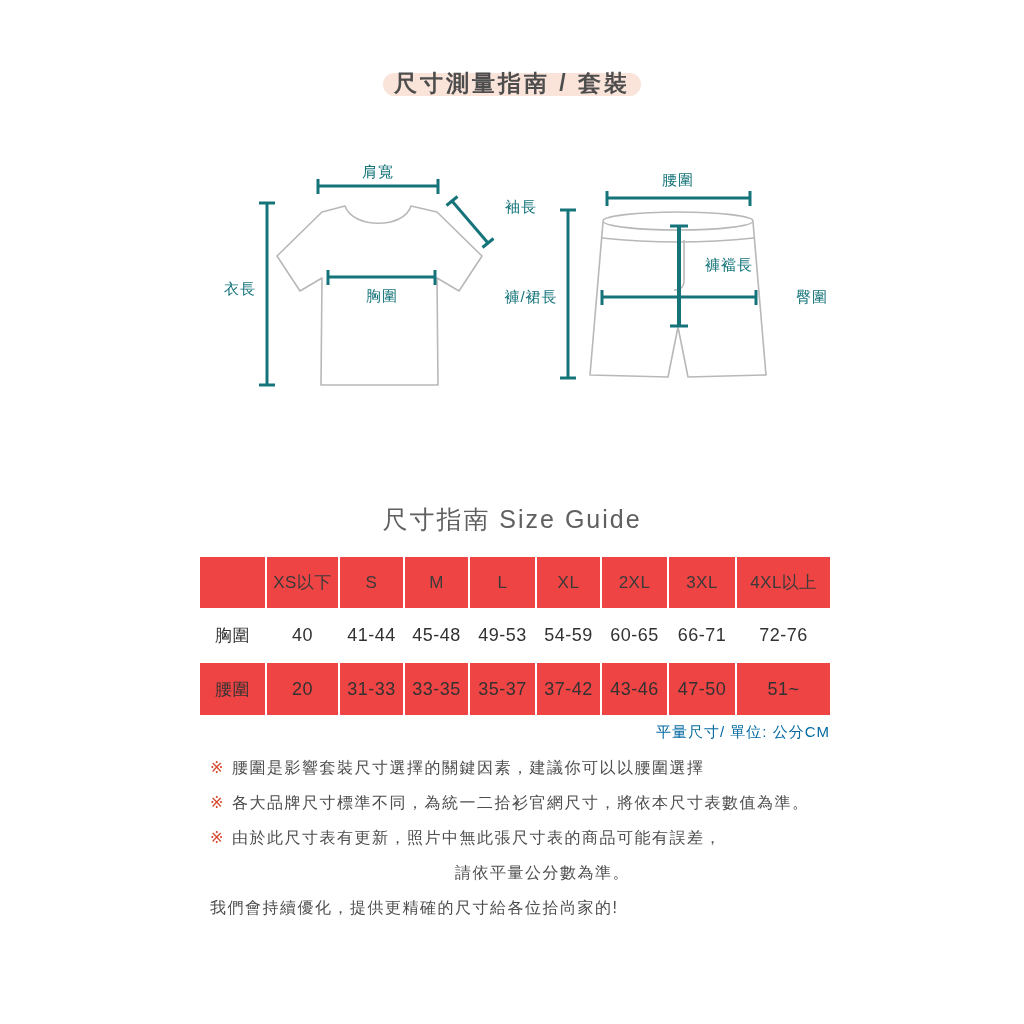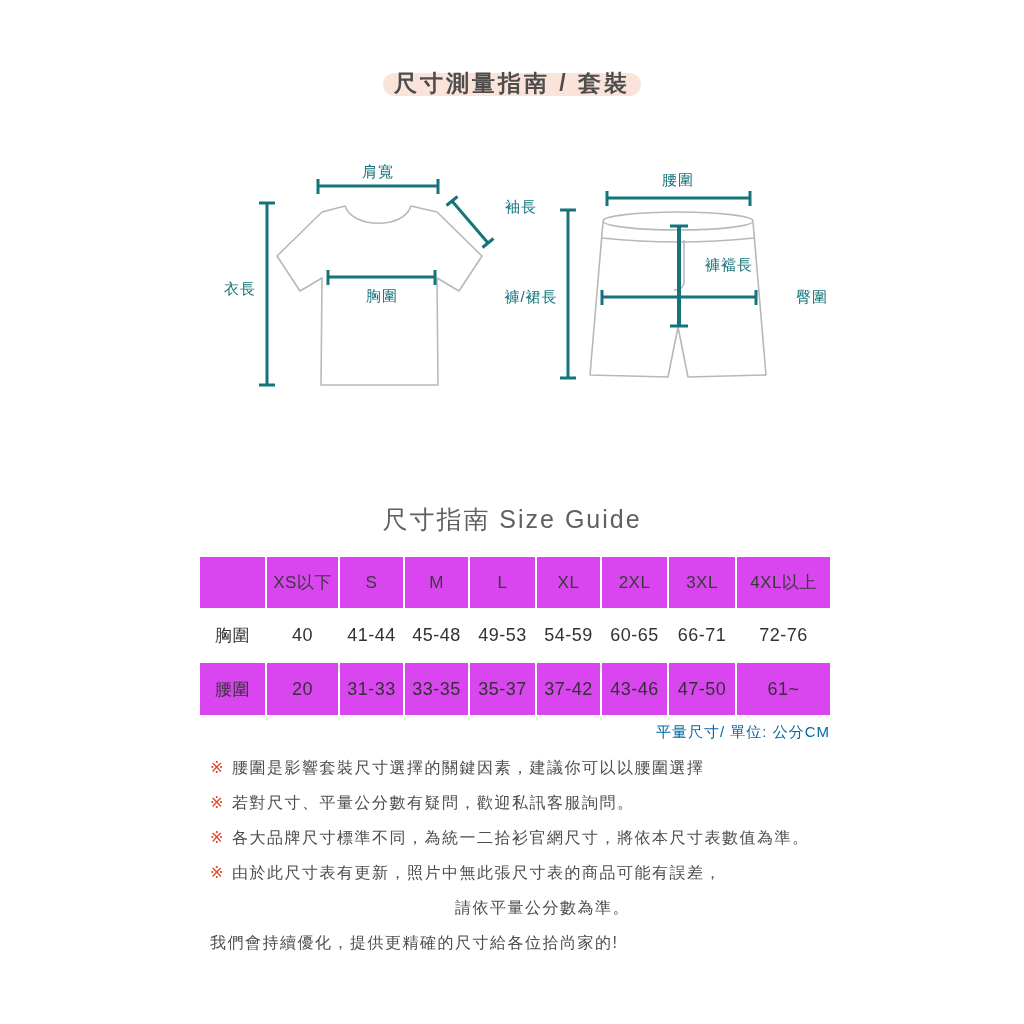--- a/index.html
+++ b/index.html
@@ -46,7 +46,7 @@
     display:flex;align-items:center;justify-content:center;
     font-size:17px;color:#3a3a3a;letter-spacing:0.5px;
   }
-  .cell.pink{background:#d946ef;}
+  .cell.pink{background:#ef4444;}
   .cell.white{background:#ffffff;}
   .cell.rowlabel{font-size:17px;color:#333;}
   .cell.value{font-size:18px;color:#323232;}

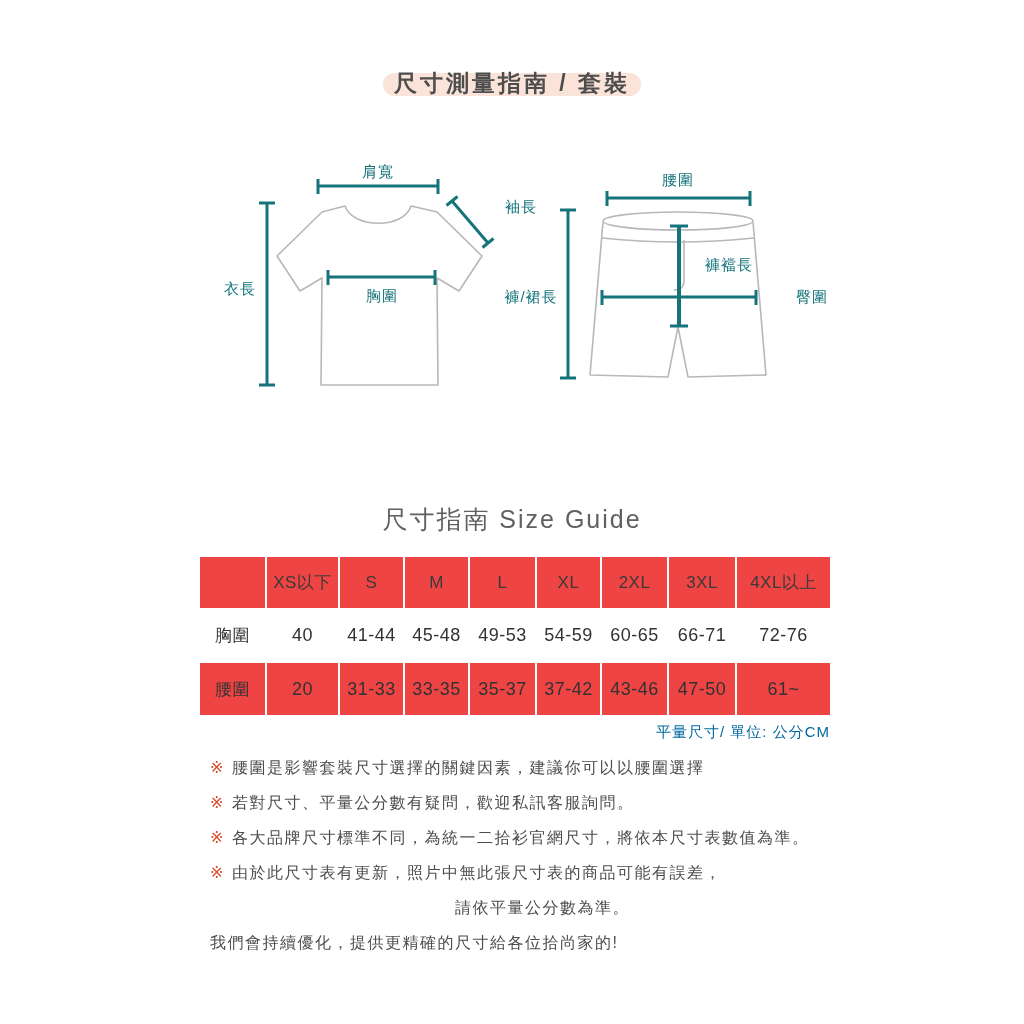--- a/index.html
+++ b/index.html
@@ -165,7 +165,7 @@
   <div class="cell pink value">37-42</div>
   <div class="cell pink value">43-46</div>
   <div class="cell pink value">47-50</div>
-  <div class="cell pink value">61~</div>
+  <div class="cell pink value">51~</div>
 </div>
 
 <div class="unit-note">平量尺寸/  單位: 公分CM</div>

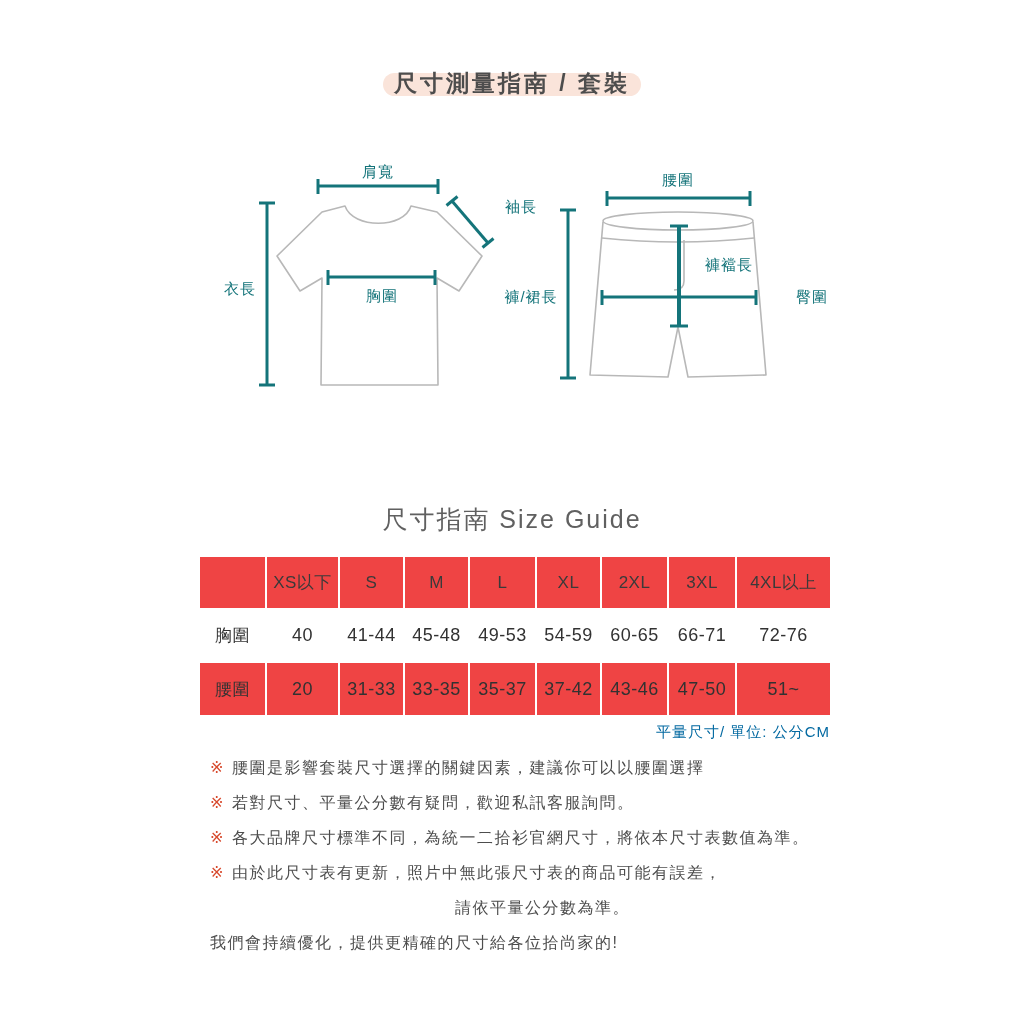--- a/index.html
+++ b/index.html
@@ -175,9 +175,6 @@
     <span class="note-marker">※</span><span>腰圍是影響套裝尺寸選擇的關鍵因素，建議你可以以腰圍選擇</span>
   </div>
   <div class="note-line">
-    <span class="note-marker">※</span><span>若對尺寸、平量公分數有疑問，歡迎私訊客服詢問。</span>
-  </div>
-  <div class="note-line">
     <span class="note-marker">※</span><span>各大品牌尺寸標準不同，為統一二拾衫官網尺寸，將依本尺寸表數值為準。</span>
   </div>
   <div class="note-line">

